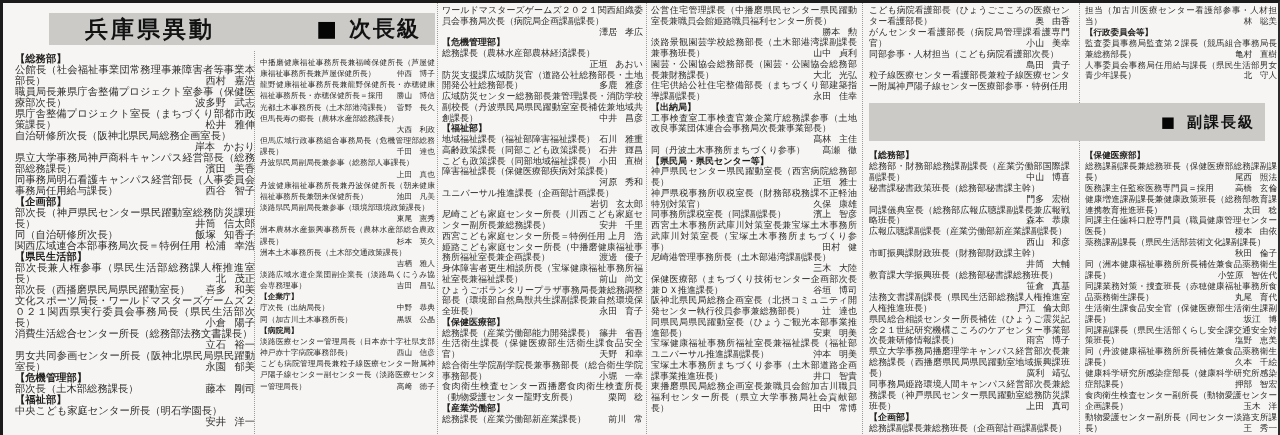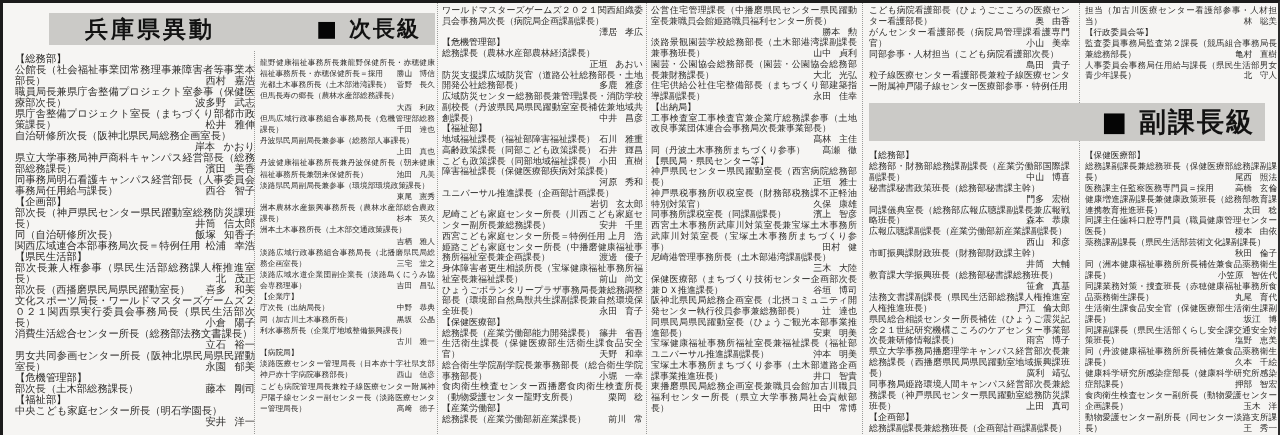--- a/index.html
+++ b/index.html
@@ -15,7 +15,7 @@
   .hbar2 .sec{font-size:27px;font-weight:bold;letter-spacing:2px;color:#121212;margin-right:10px;white-space:nowrap;}
   .sq{display:inline-block;margin-right:10px;color:#050505;}
   .col{position:absolute;overflow:hidden;text-align:justify;}
-  .col .sec-h{font-weight:normal;color:#1f1e1c;}
+  .col .sec-h{font-weight:bold;color:#1f1e1c;}
   .entry{overflow:hidden;}
   .entry .n{float:right;white-space:nowrap;word-spacing:5px;}
   .c1{left:12px;top:50px;width:240px;height:385px;font-size:10.3px;line-height:11.0px;}

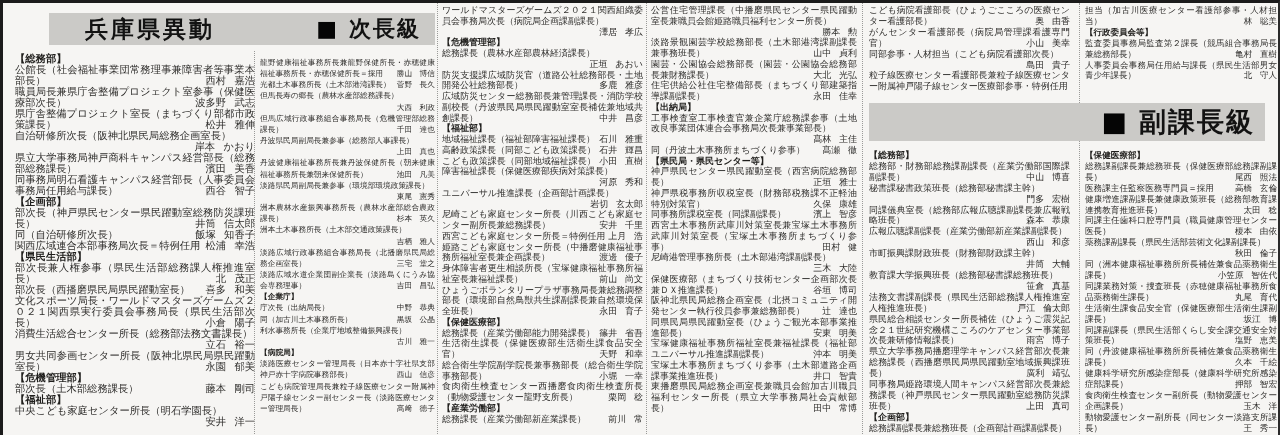--- a/index.html
+++ b/index.html
@@ -72,6 +72,7 @@
       <div class="entry"><span>中央こども家庭センター所長（明石学園長）</span><span class="n">安井 洋一</span></div>
     </div>
   <div class="col c2">
+      <div class="entry"><span>中播磨健康福祉事務所長兼福崎保健所長（芦屋健康福祉事務所長兼芦屋保健所長）</span><span class="n">仲西 博子</span></div>
       <div class="entry"><span>龍野健康福祉事務所長兼龍野保健所長・赤穂健康福祉事務所長・赤穂保健所長＝採用</span><span class="n">勝山 博信</span></div>
       <div class="entry"><span>光都土木事務所長（土木部港湾課長）</span><span class="n">菅野 長久</span></div>
       <div class="entry"><span>但馬長寿の郷長（農林水産部総務課長）</span><span class="n">大西 利政</span></div>

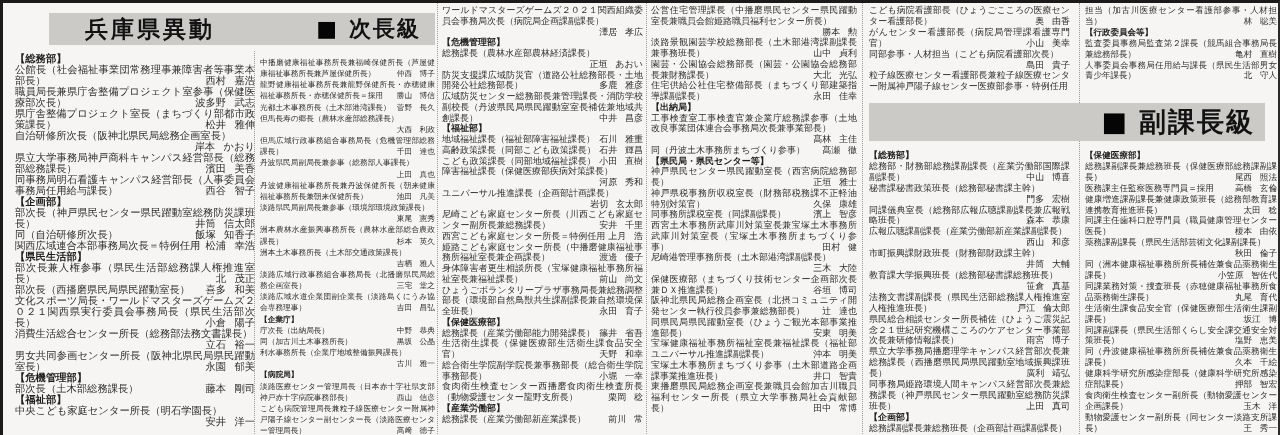--- a/index.html
+++ b/index.html
@@ -12,7 +12,7 @@
   .hbar .sec{margin-left:auto;margin-right:14px;font-size:22px;font-weight:bold;letter-spacing:2px;color:#121212;white-space:nowrap;}
   .hbar2{position:absolute;left:866px;top:100px;width:396px;height:38px;background:#cbcac7;
         display:flex;align-items:center;justify-content:flex-end;}
-  .hbar2 .sec{font-size:27px;font-weight:bold;letter-spacing:2px;color:#121212;margin-right:10px;white-space:nowrap;}
+  .hbar2 .sec{font-size:15px;font-weight:bold;letter-spacing:2px;color:#121212;margin-right:10px;white-space:nowrap;}
   .sq{display:inline-block;margin-right:10px;color:#050505;}
   .col{position:absolute;overflow:hidden;text-align:justify;}
   .col .sec-h{font-weight:bold;color:#1f1e1c;}

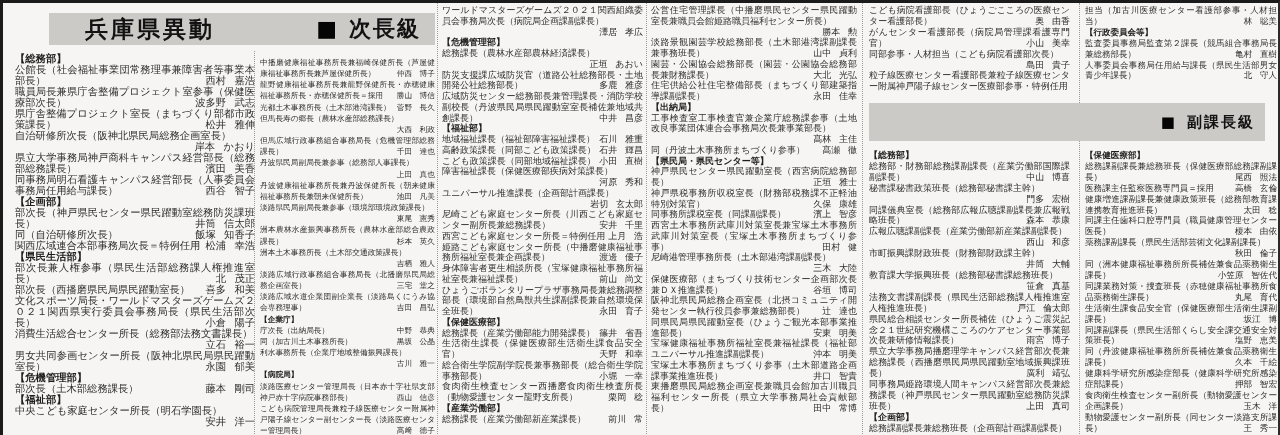--- a/index.html
+++ b/index.html
@@ -82,7 +82,6 @@
       <div class="entry"><span>淡路県民局副局長兼参事（環境部環境政策課長）</span><span class="n">東尾 憲秀</span></div>
       <div class="entry"><span>洲本農林水産振興事務所長（農林水産部総合農政課長）</span><span class="n">杉本 英久</span></div>
       <div class="entry"><span>洲本土木事務所長（土木部交通政策課長）</span><span class="n">吉栖 雅人</span></div>
-      <div class="entry"><span>淡路広域行政事務組合事務局長（北播磨県民局総務企画室長）</span><span class="n">三宅 堂之</span></div>
       <div class="entry"><span>淡路広域水道企業団副企業長（淡路島くにうみ協会専務理事）</span><span class="n">吉田 昌弘</span></div>
       <div class="sec-h">【企業庁】</div>
       <div class="entry"><span>庁次長（出納局長）</span><span class="n">中野 恭典</span></div>

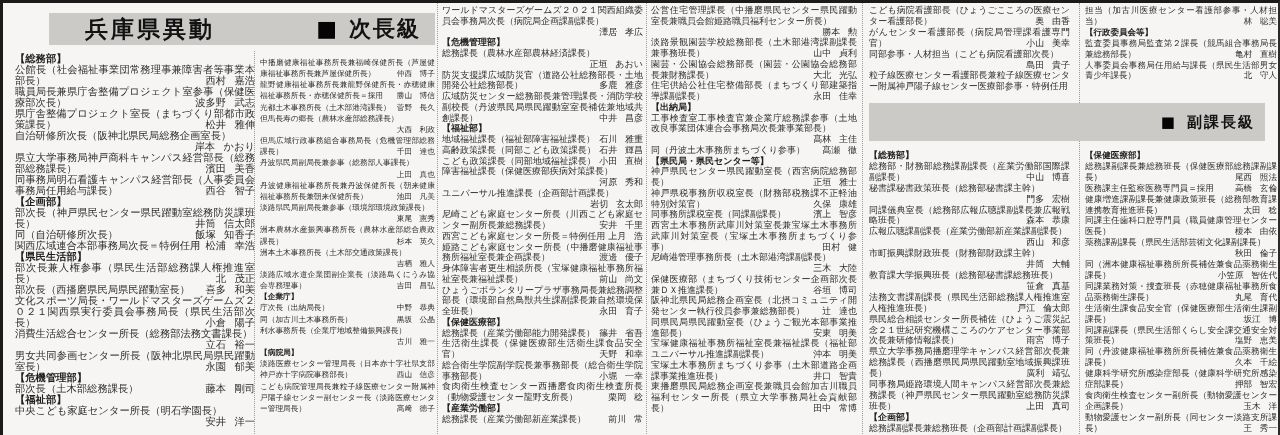--- a/index.html
+++ b/index.html
@@ -86,7 +86,6 @@
       <div class="sec-h">【企業庁】</div>
       <div class="entry"><span>庁次長（出納局長）</span><span class="n">中野 恭典</span></div>
       <div class="entry"><span>同（加古川土木事務所長）</span><span class="n">黒坂 公晶</span></div>
-      <div class="entry"><span>利水事務所長（企業庁地域整備振興課長）</span><span class="n">古川 雅一</span></div>
       <div class="sec-h">【病院局】</div>
       <div class="entry"><span>淡路医療センター管理局長（日本赤十字社県支部神戸赤十字病院事務部長）</span><span class="n">西山 信彦</span></div>
       <div class="entry"><span>こども病院管理局長兼粒子線医療センター附属神戸陽子線センター副センター長（淡路医療センター管理局長）</span><span class="n">髙﨑 徳子</span></div>

